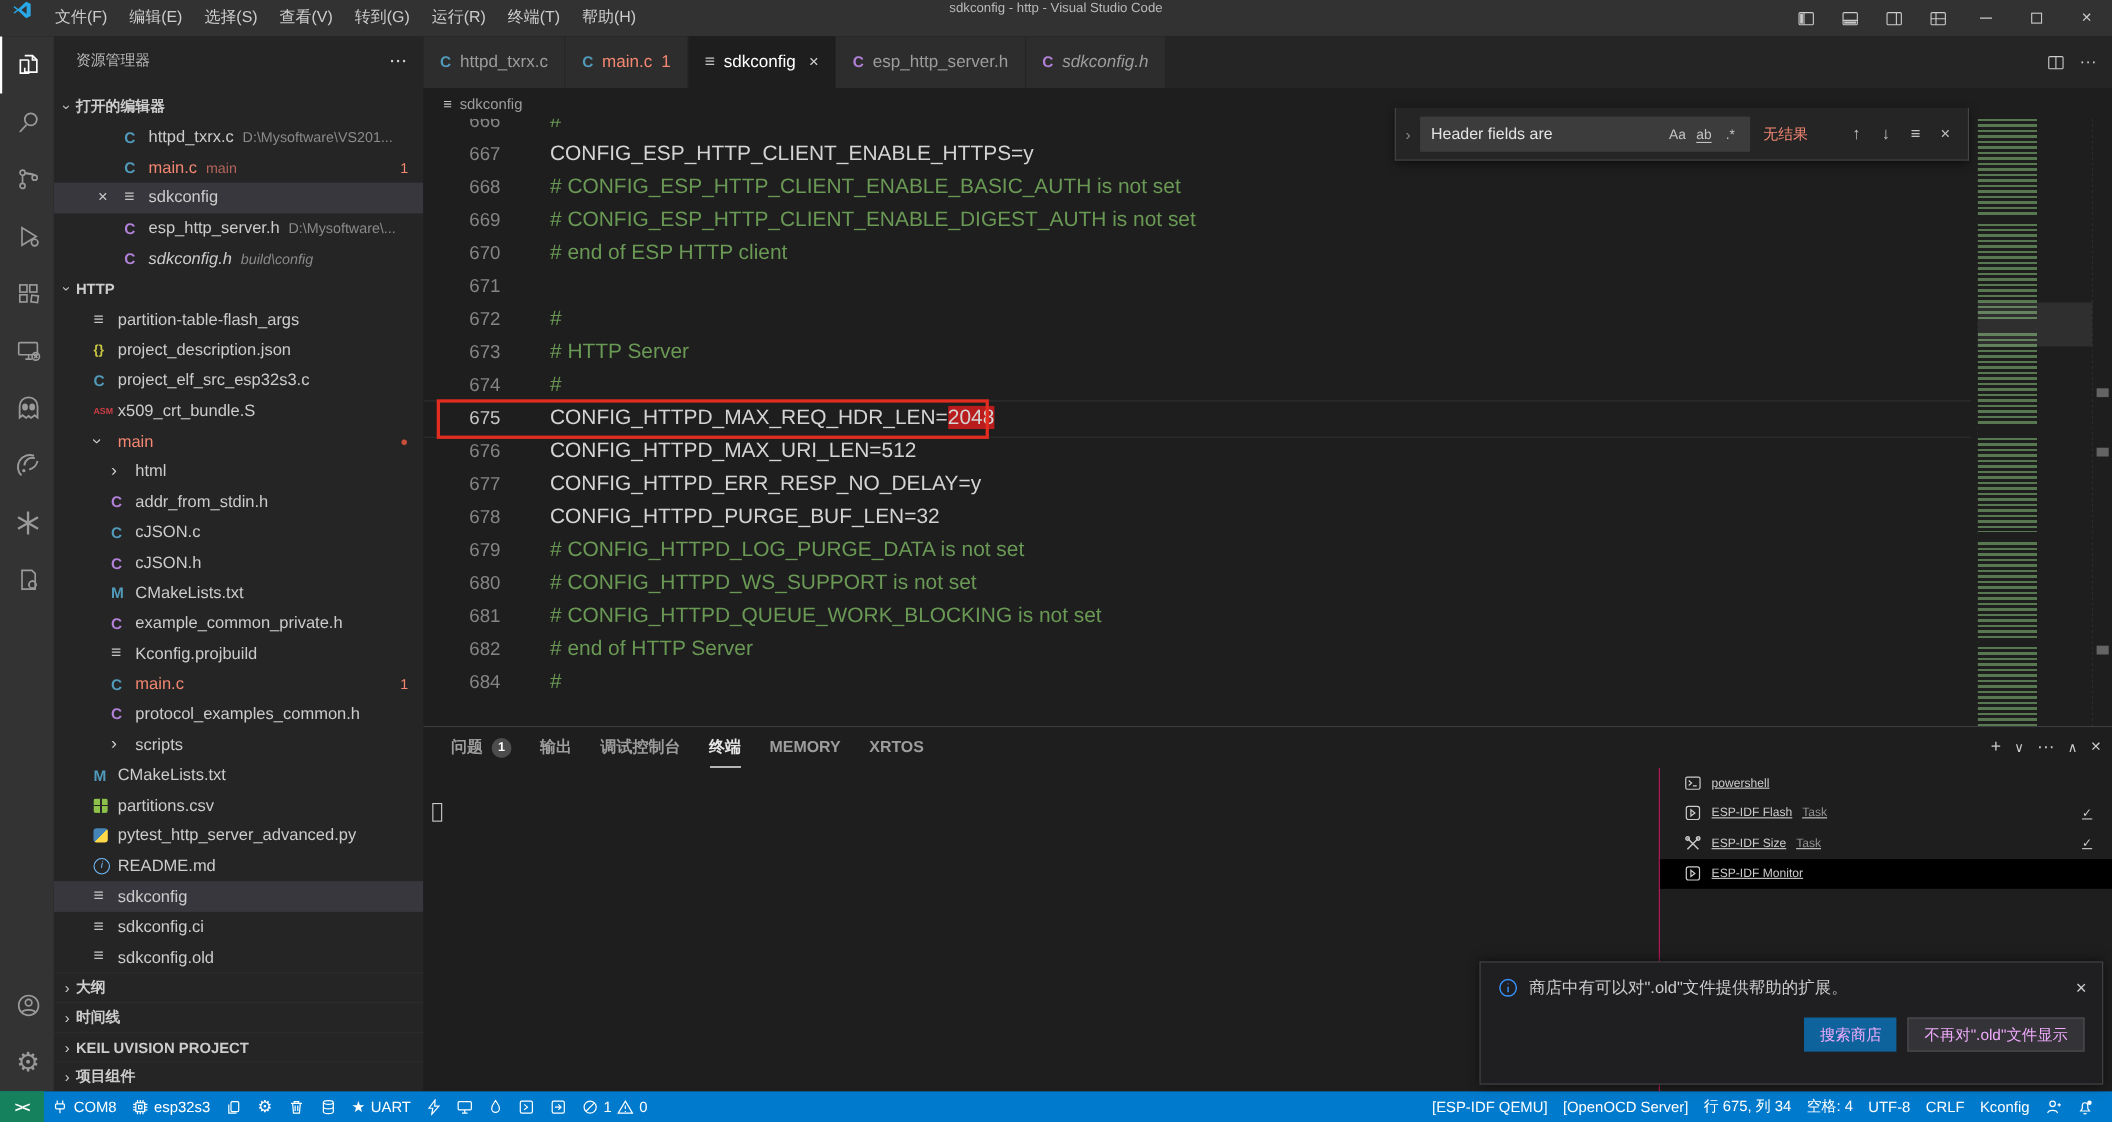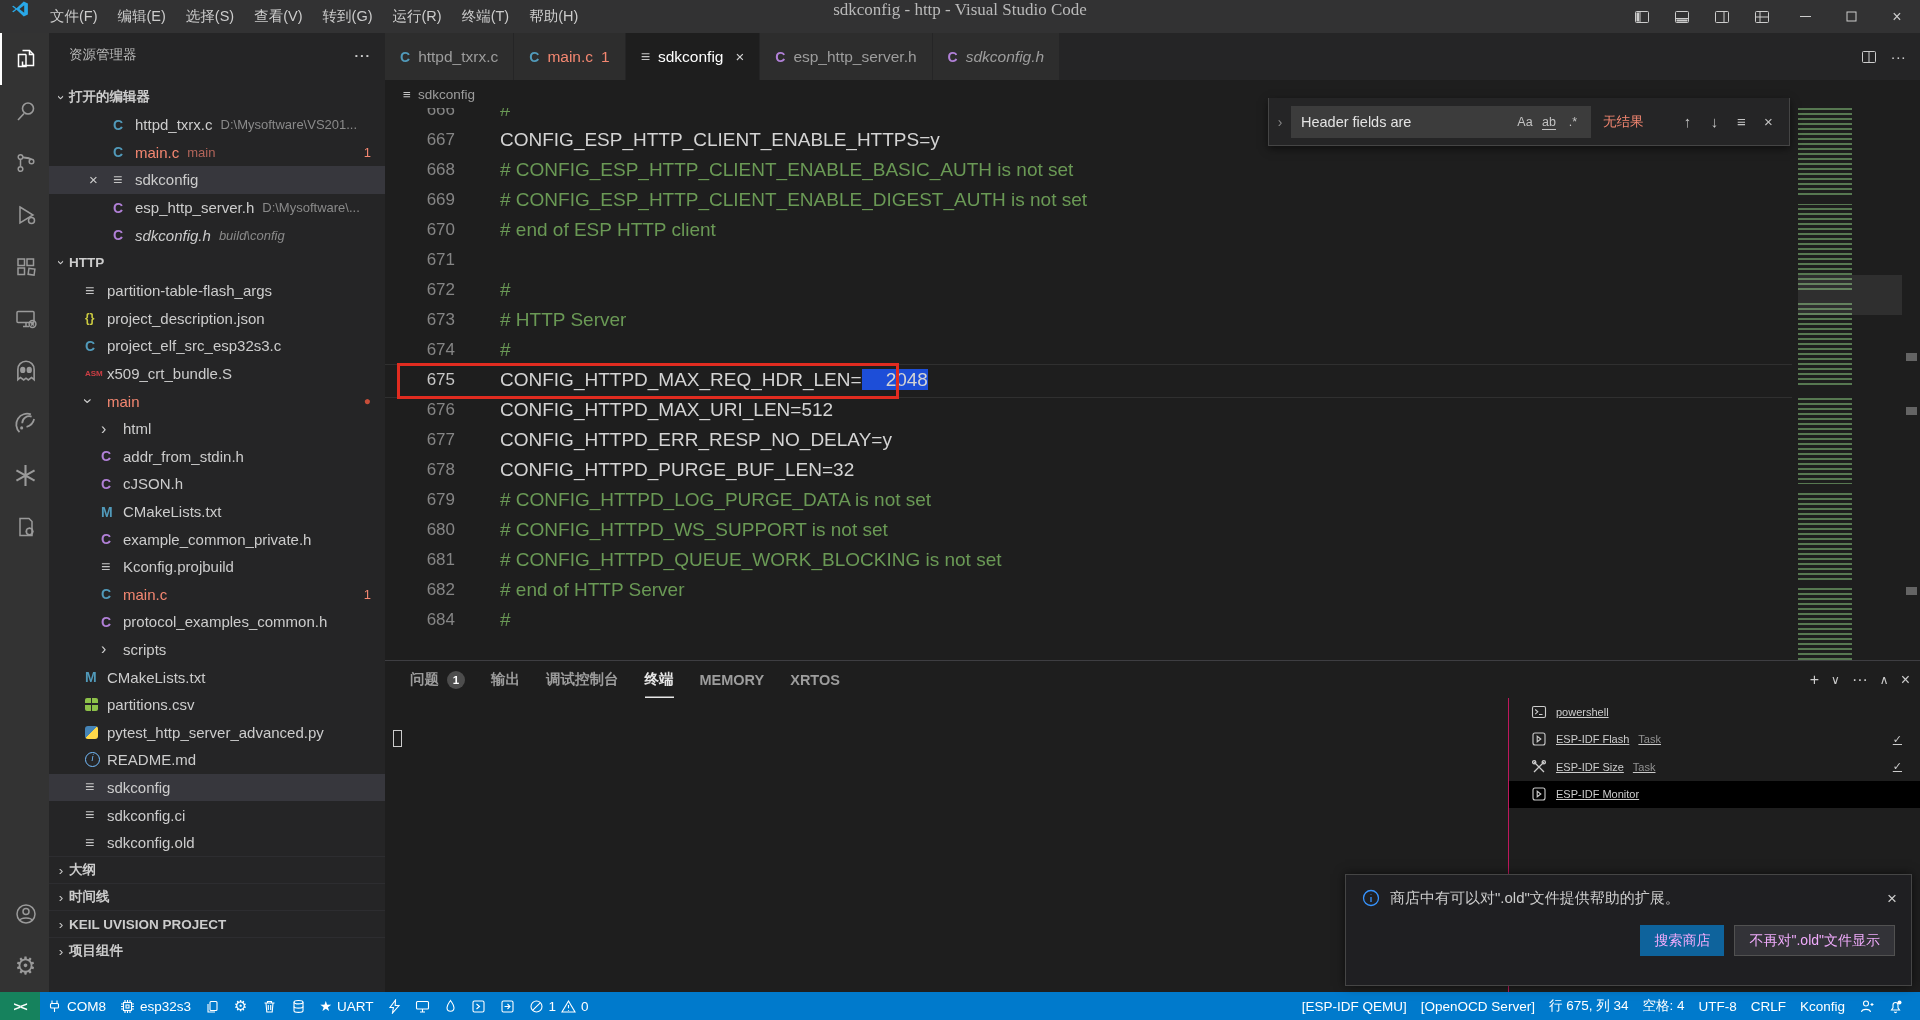--- a/index.html
+++ b/index.html
@@ -12,7 +12,7 @@
   .titlebar{height:33px;background:#323233;display:flex;align-items:flex-start;position:relative;color:#ccc;}
   .vslogo{width:40px;display:flex;justify-content:center;}
   .menu-item{padding:0 10px;line-height:33px;font-size:14.5px;cursor:default;}
-  .win-title{position:absolute;left:0;right:0;text-align:center;color:#b9b9b9;font-size:17px;pointer-events:none;font-family:Liberation Serif, serif;}
+  .win-title{position:absolute;left:0;right:0;text-align:center;color:#b9b9b9;font-size:12px;pointer-events:none;}
   .tb-right{margin-left:auto;display:flex;align-items:center;height:100%;z-index:2;}
   .tb-ic{width:40px;height:100%;display:flex;align-items:center;justify-content:center;color:#ccc;}
   .win-btn{width:46px;height:100%;display:flex;align-items:center;justify-content:center;font-size:16px;}

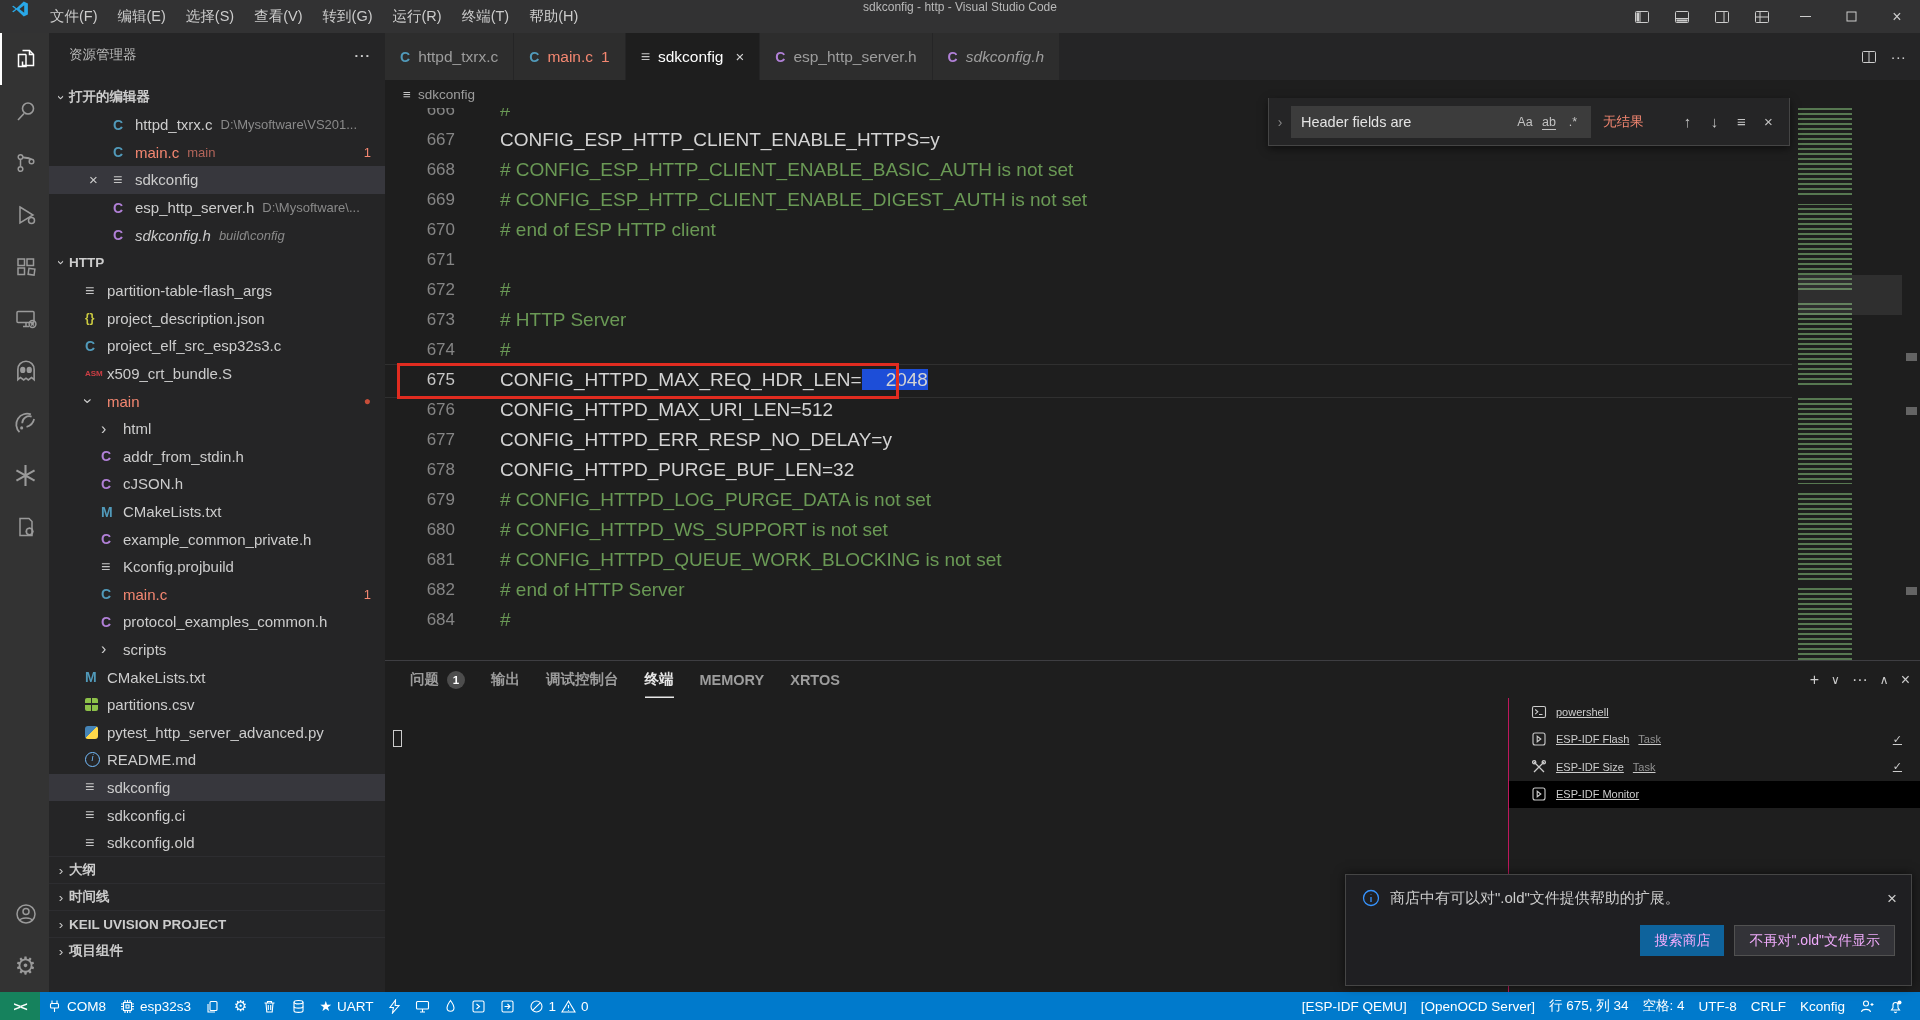--- a/index.html
+++ b/index.html
@@ -85,7 +85,7 @@
   .cl .ct{padding-left:45px;white-space:pre;}
   .cl[data-k="c"] .ct{color:#6a9955;}
   .ln-active{color:#c6c6c6 !important;}
-  .sel-hl{background:#1d4ed8;padding-left:24px;}
+  .sel-hl{background:#b91c1c;}
   .curline{position:absolute;left:0;right:128px;top:256px;height:34px;border-top:1px solid #303030;border-bottom:1px solid #303030;z-index:1;}
   .red-box{position:absolute;left:12px;top:255px;width:502px;height:36px;border:3px solid #e12c20;z-index:6;}
   .minimap{position:absolute;top:0;bottom:0;right:18px;width:104px;

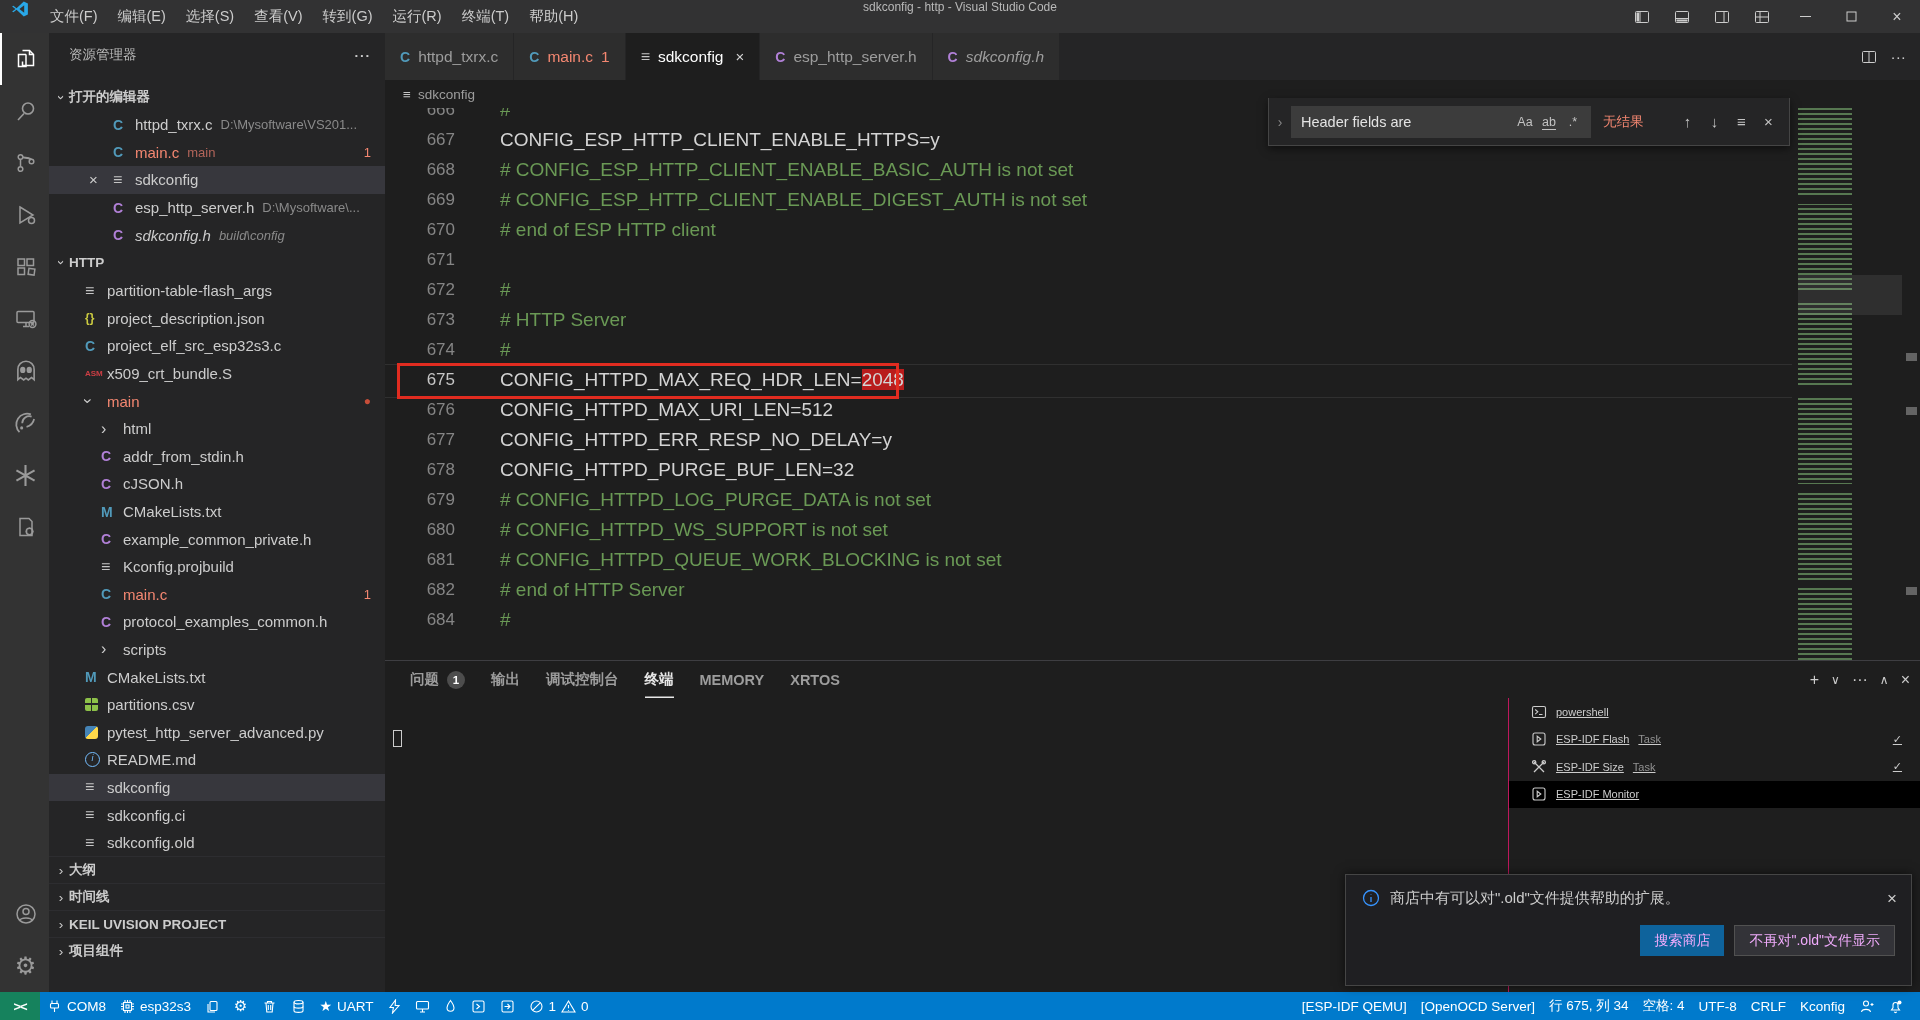--- a/index.html
+++ b/index.html
@@ -368,6 +368,11 @@
 
         </div>
 
+        <div class="trow" data-ind="2">
+          <span class="ticon" data-icon="c-blue"></span>
+          <span class="tname">cJSON.c</span>
+
+        </div>
 
         <div class="trow" data-ind="2">
           <span class="ticon" data-icon="c-purple"></span>

